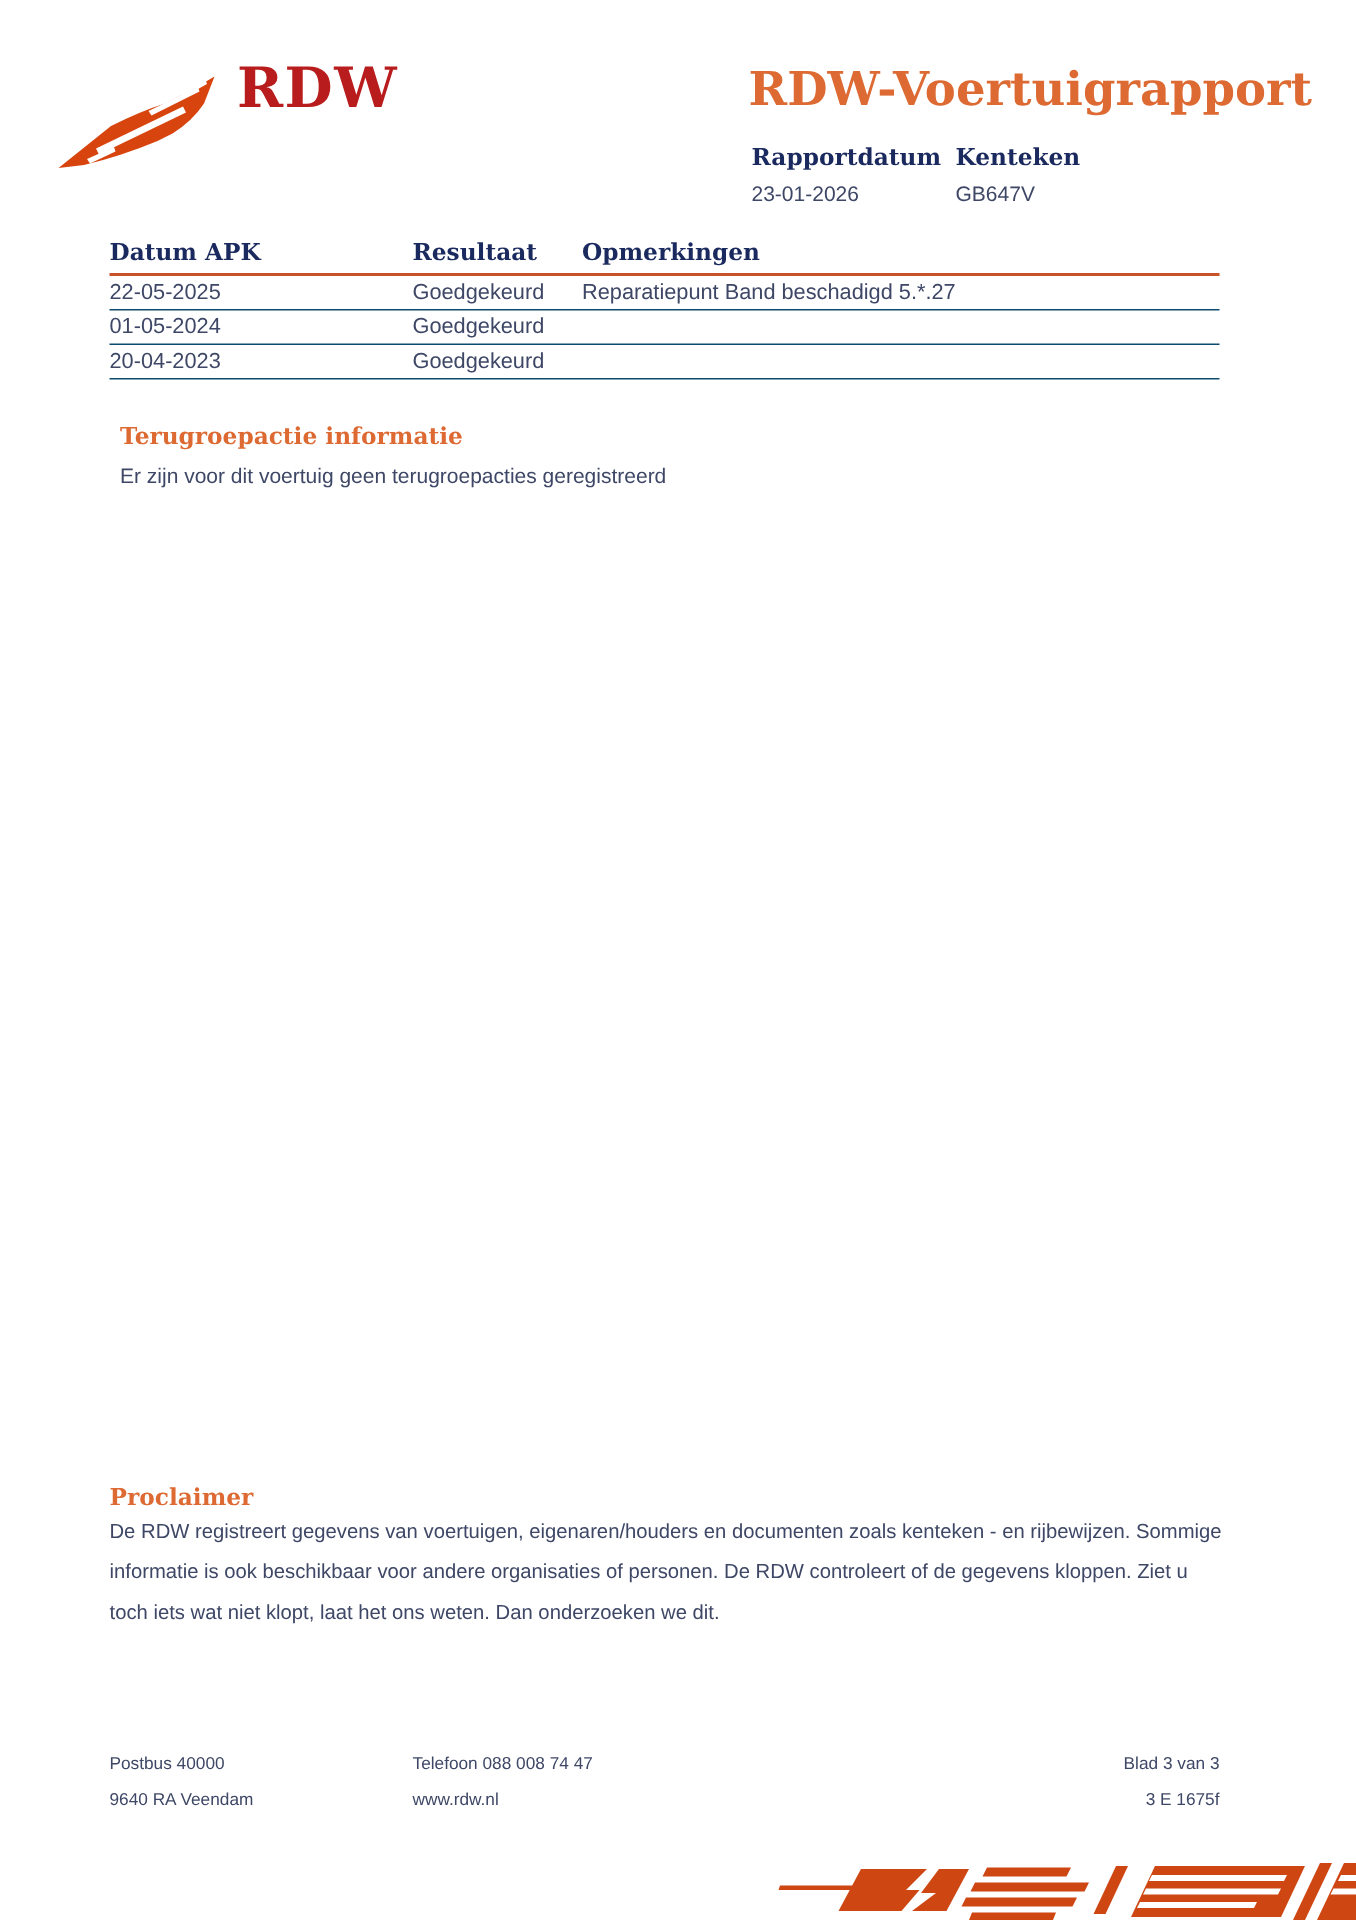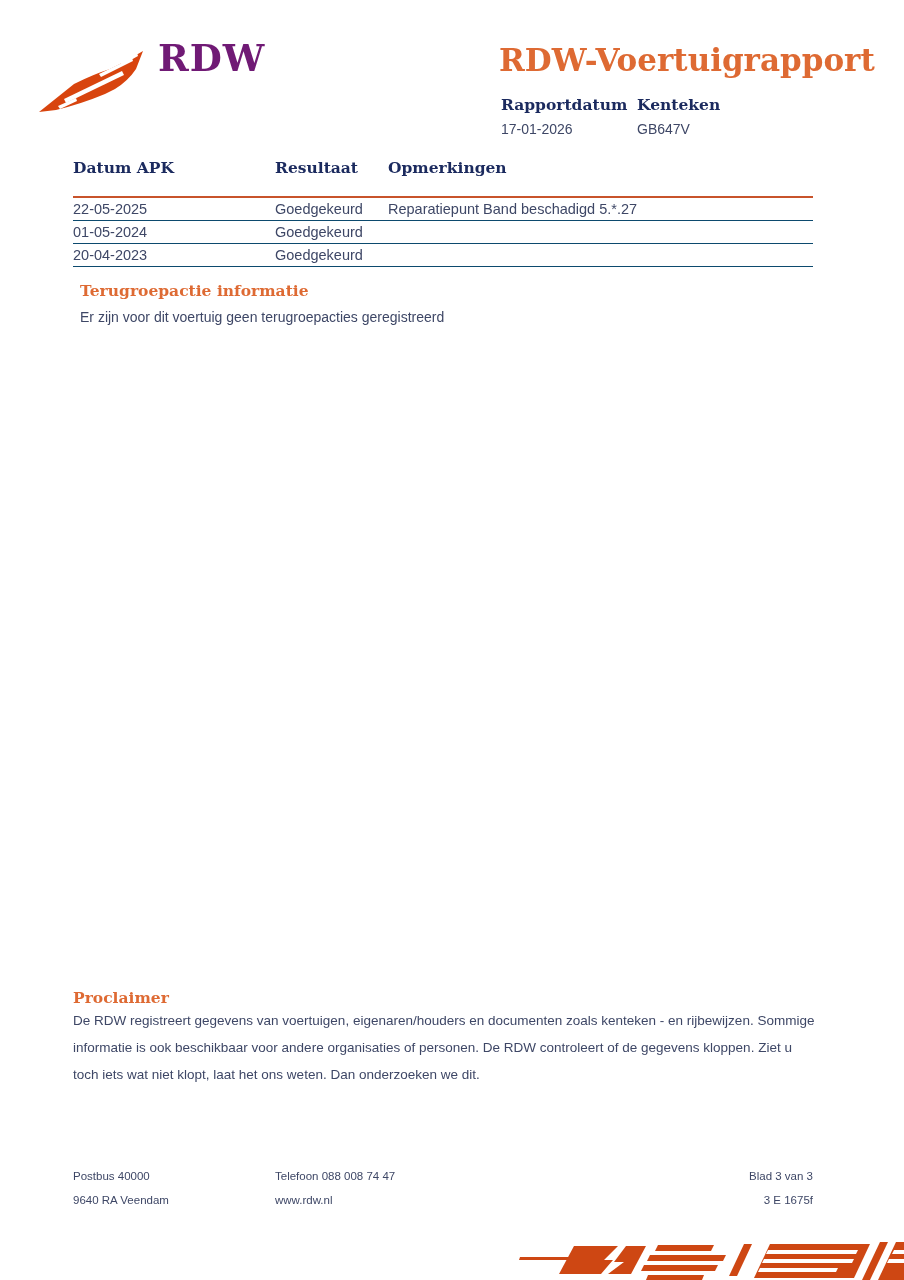--- a/index.html
+++ b/index.html
@@ -18,7 +18,7 @@
   .logo-wordmark {
     position:absolute; left:158px; top:36px;
     font-family:"DejaVu Serif", serif;
-    font-weight:bold; font-size:37px; color:#701a75; letter-spacing:1px;
+    font-weight:bold; font-size:37px; color:#b91c1c; letter-spacing:1px;
   }
   .report-title {
     position:absolute; left:499px; top:42px;

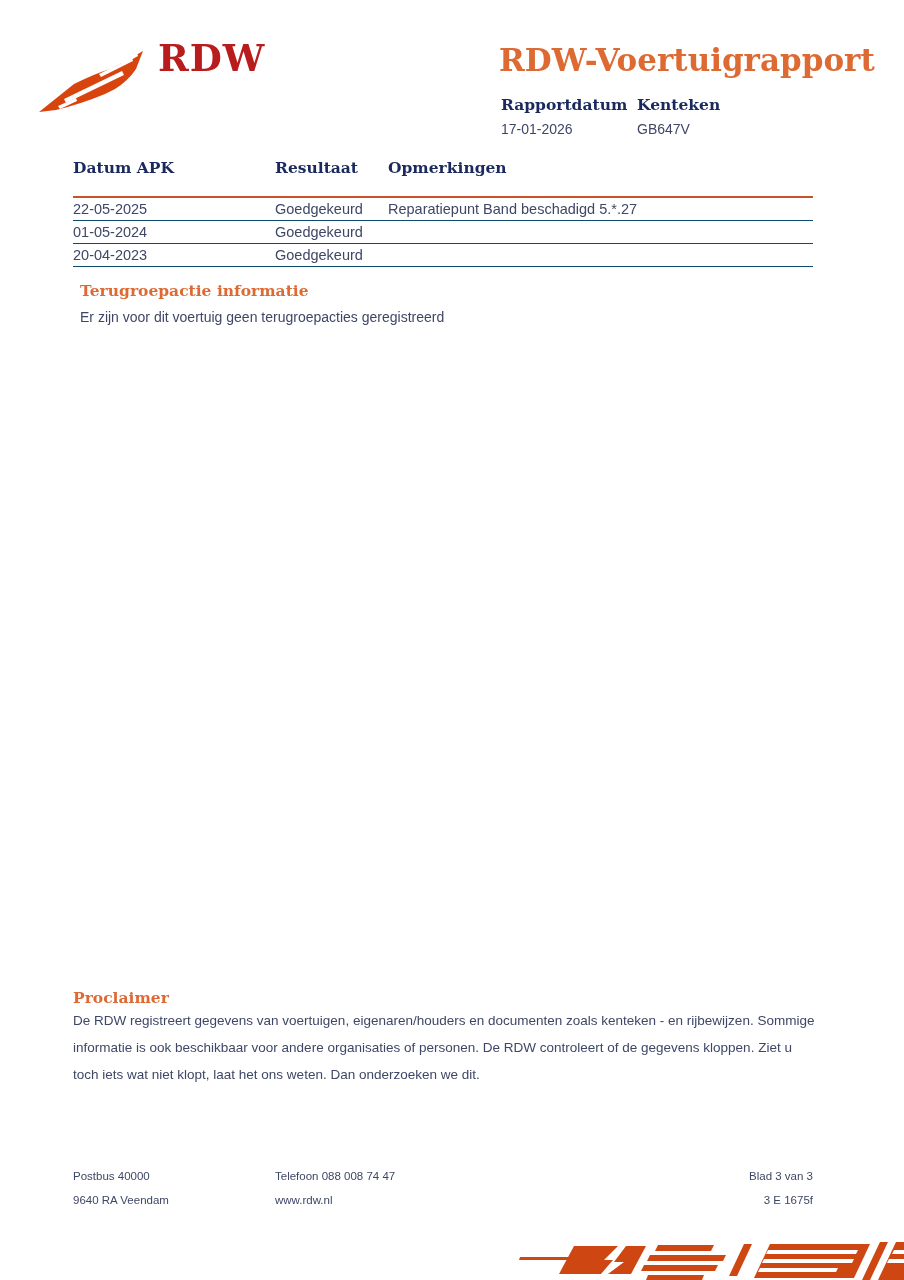--- a/index.html
+++ b/index.html
@@ -101,7 +101,7 @@
   <div class="meta">
     <div class="meta-col-1">
       <div class="meta-label">Rapportdatum</div>
-      <div class="meta-value">17-01-2026</div>
+      <div class="meta-value">23-01-2026</div>
     </div>
     <div>
       <div class="meta-label">Kenteken</div>

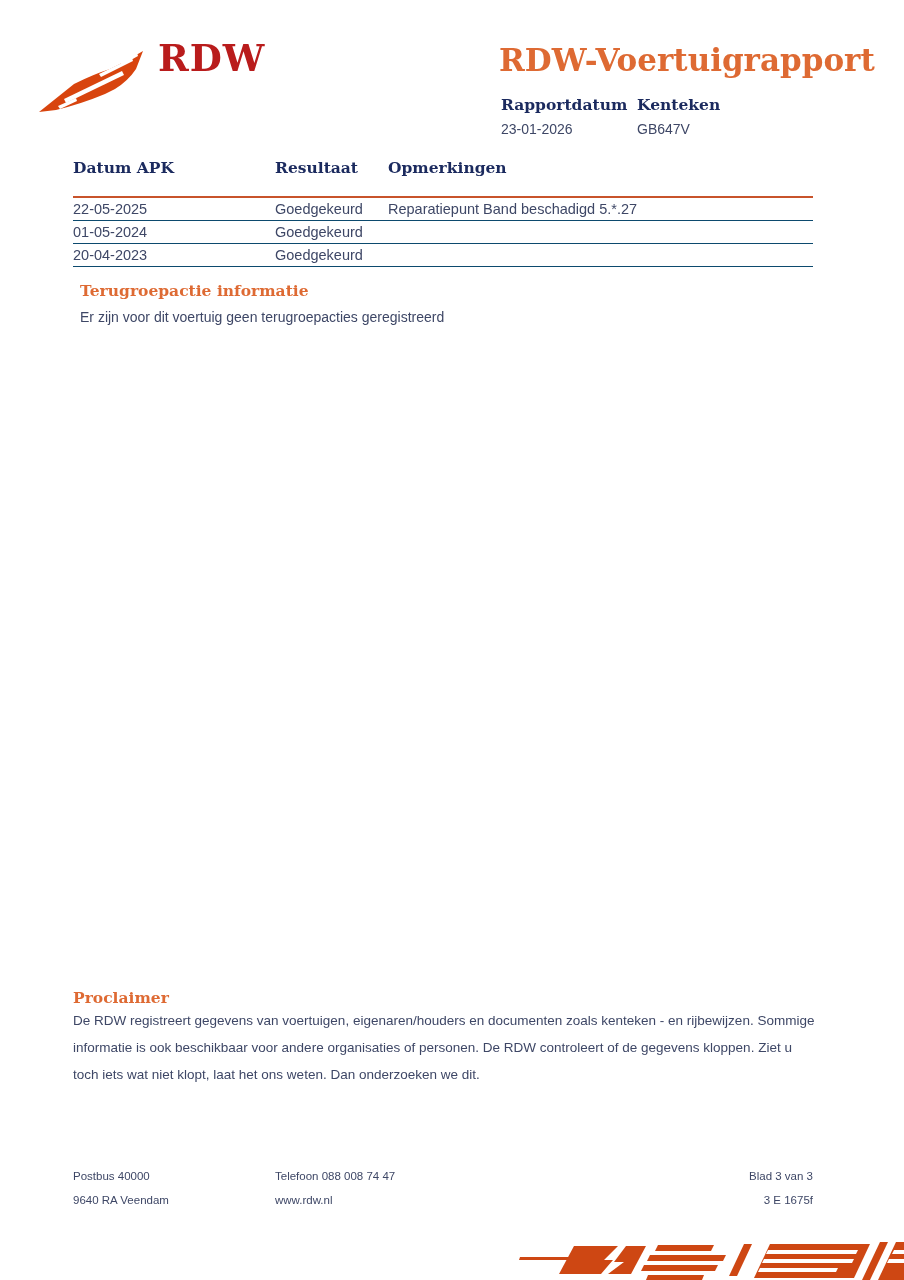--- a/index.html
+++ b/index.html
@@ -38,7 +38,7 @@
   .apk-table { position:absolute; left:73px; top:158px; width:740px; }
   .apk-header-row {
     display:grid; grid-template-columns:202px 113px 1fr;
-    padding-bottom:19px;
+    padding-bottom:5px;
     border-bottom:2px solid #C8532B;
   }
   .apk-header-cell {

